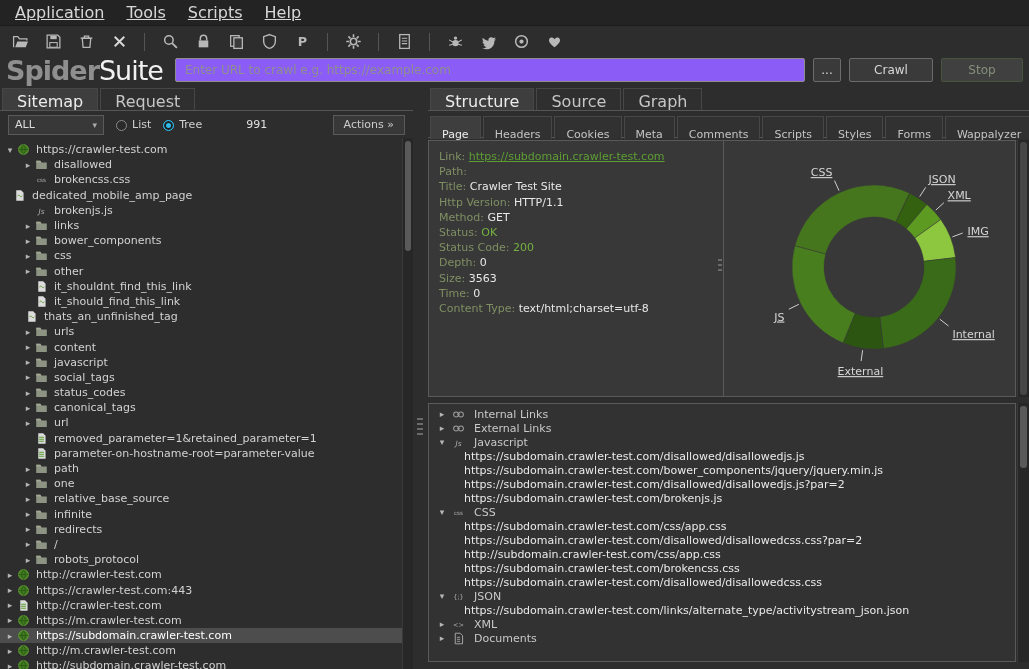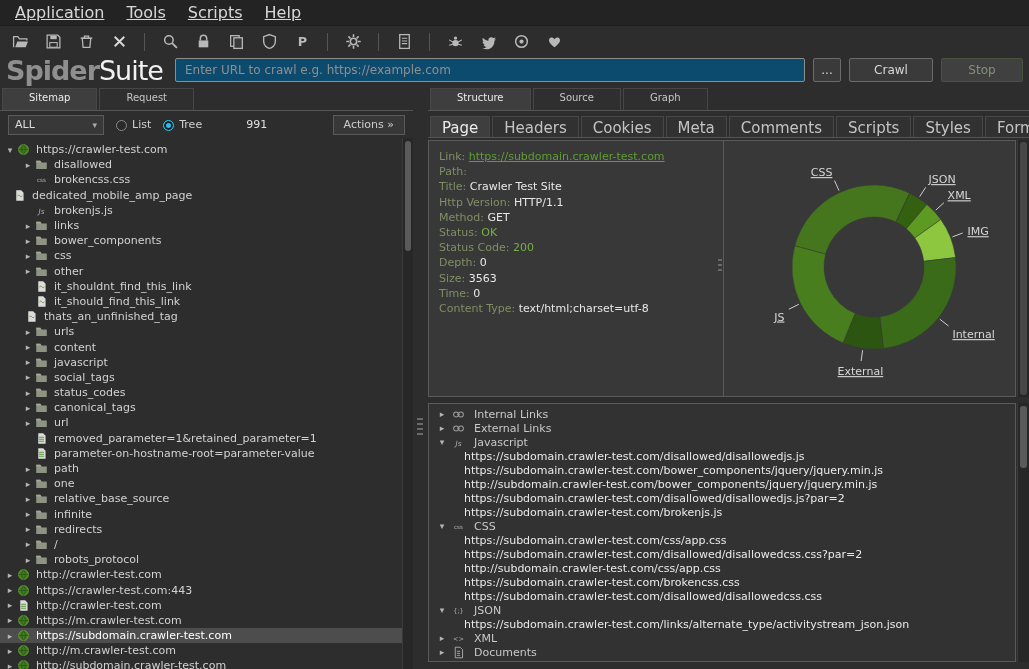--- a/index.html
+++ b/index.html
@@ -24,7 +24,7 @@
   .logo { white-space:nowrap; line-height:1; margin-right:4px; }
   .logo-a { font-size:27px; font-weight:bold; color:#8f8f8f; letter-spacing:-1px; }
   .logo-b { font-size:27px; font-weight:normal; color:#f2f2f2; letter-spacing:-1px; }
-  .url-input { flex:1; height:24px; background:#0c4a6e; border:1px solid #8d8d8d;
+  .url-input { flex:1; height:24px; background:#8b5cf6; border:1px solid #8d8d8d;
     border-radius:2px; color:#dddddd; padding:0 9px; font-size:12px; outline:none;
     font-family:"DejaVu Sans",sans-serif; }
   .url-input::placeholder { color:#8f8f8f; }

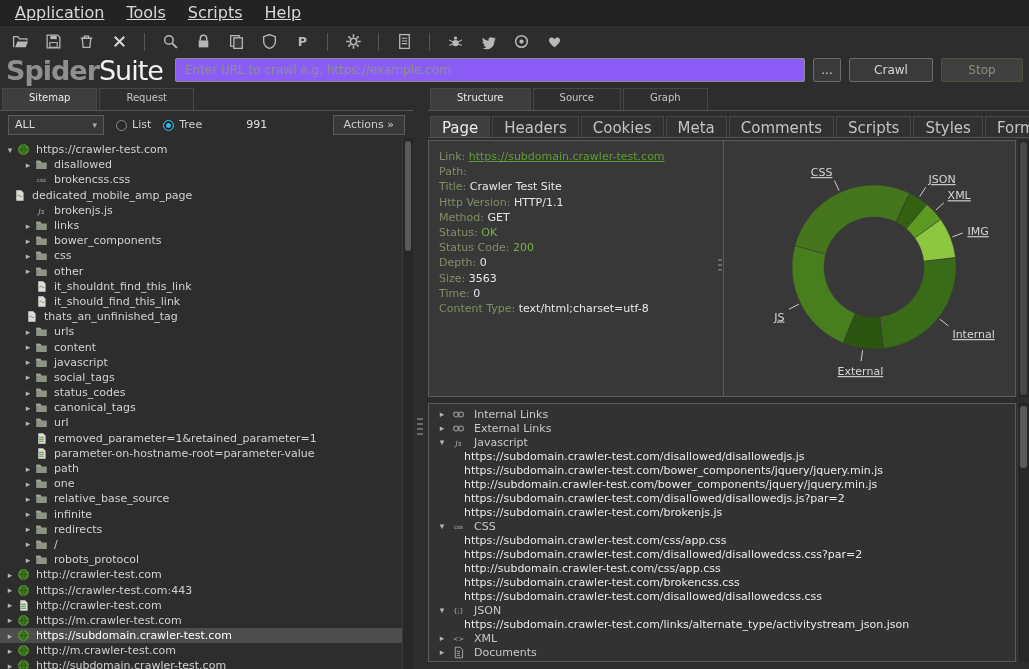--- a/index.html
+++ b/index.html
@@ -35,7 +35,7 @@
   .btn-stop { width:82px; background:#404040; color:#85907c; border-color:#49543c; }
   
   .tab-row { display:flex; height:23px; border-bottom:1px solid #555; padding-left:2px; gap:2px; }
-  .tab { padding:3px 26px; font-size:10px; background:#2f2f2f; border:1px solid #474747;
+  .tab { padding:3px 14px; font-size:16px; background:#2f2f2f; border:1px solid #474747;
     border-bottom:none; color:#c6c6c6; white-space:nowrap; }
   .tab.active { background:#3e3e3e; color:#ececec; }
   .subtab-row { display:flex; height:22px; border-bottom:1px solid #555; padding-left:2px;

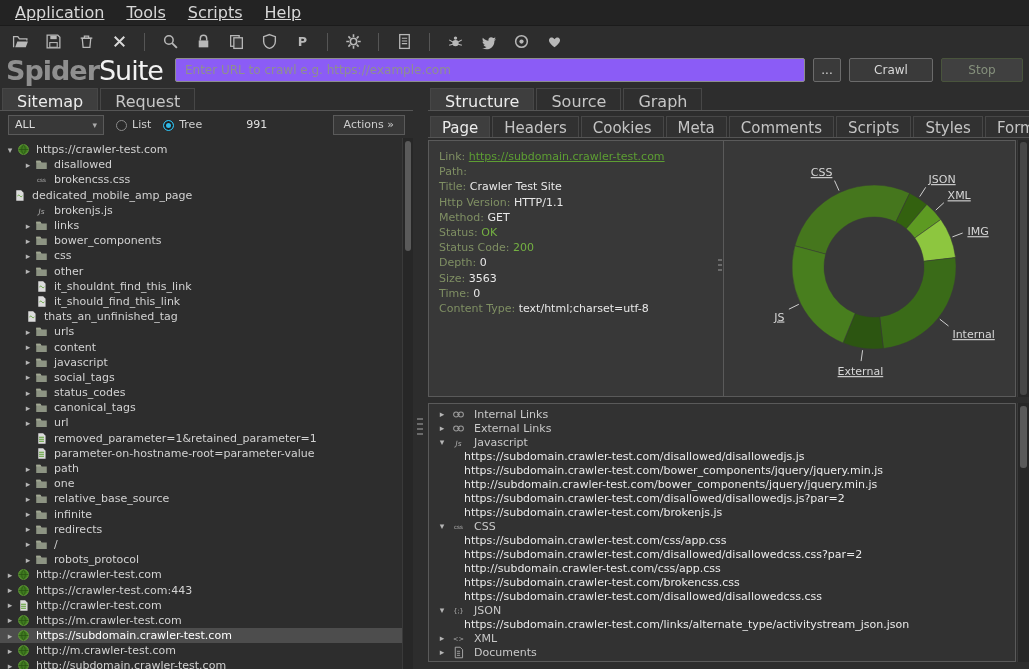--- a/index.html
+++ b/index.html
@@ -40,7 +40,7 @@
   .tab.active { background:#3e3e3e; color:#ececec; }
   .subtab-row { display:flex; height:22px; border-bottom:1px solid #555; padding-left:2px;
     gap:2px; margin-top:5px; }
-  .subtab { padding:2px 11px; font-size:15px; background:#313131; border:1px solid #474747;
+  .subtab { padding:11px 11px; font-size:11px; background:#313131; border:1px solid #474747;
     border-bottom:none; color:#c4c4c4; white-space:nowrap; }
   .subtab.active { background:#3e3e3e; color:#ececec; }
   

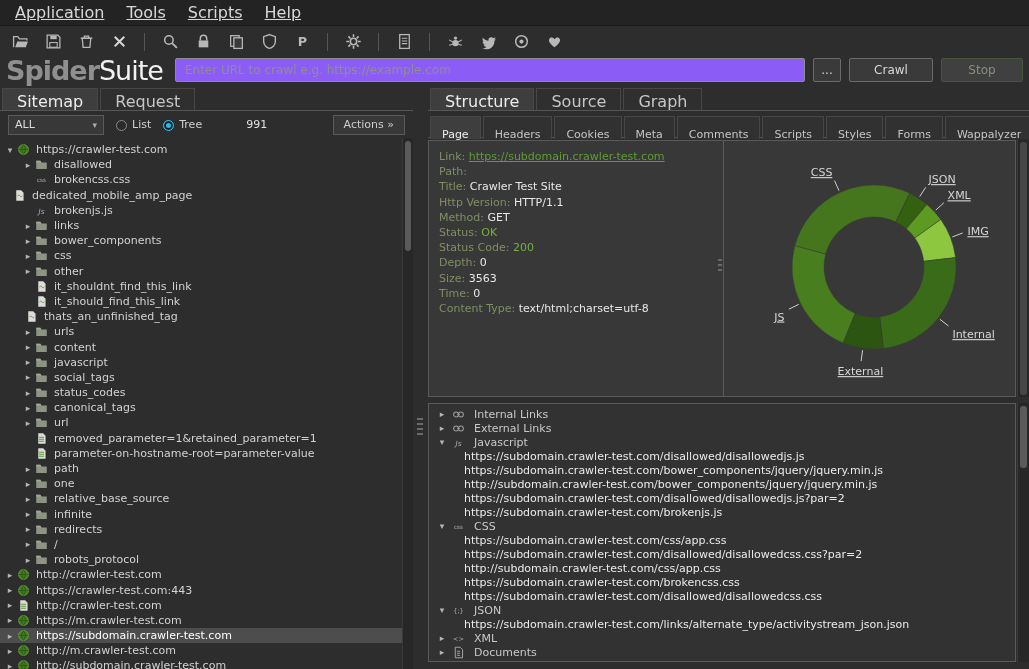--- a/index.html
+++ b/index.html
@@ -702,7 +702,6 @@
       </div>
       <div class="link-url-row">https://subdomain.crawler-test.com/disallowed/disallowedjs.js</div>
       <div class="link-url-row">https://subdomain.crawler-test.com/bower_components/jquery/jquery.min.js</div>
-      <div class="link-url-row">http://subdomain.crawler-test.com/bower_components/jquery/jquery.min.js</div>
       <div class="link-url-row">https://subdomain.crawler-test.com/disallowed/disallowedjs.js?par=2</div>
       <div class="link-url-row">https://subdomain.crawler-test.com/brokenjs.js</div>
       <div class="link-group-row">

